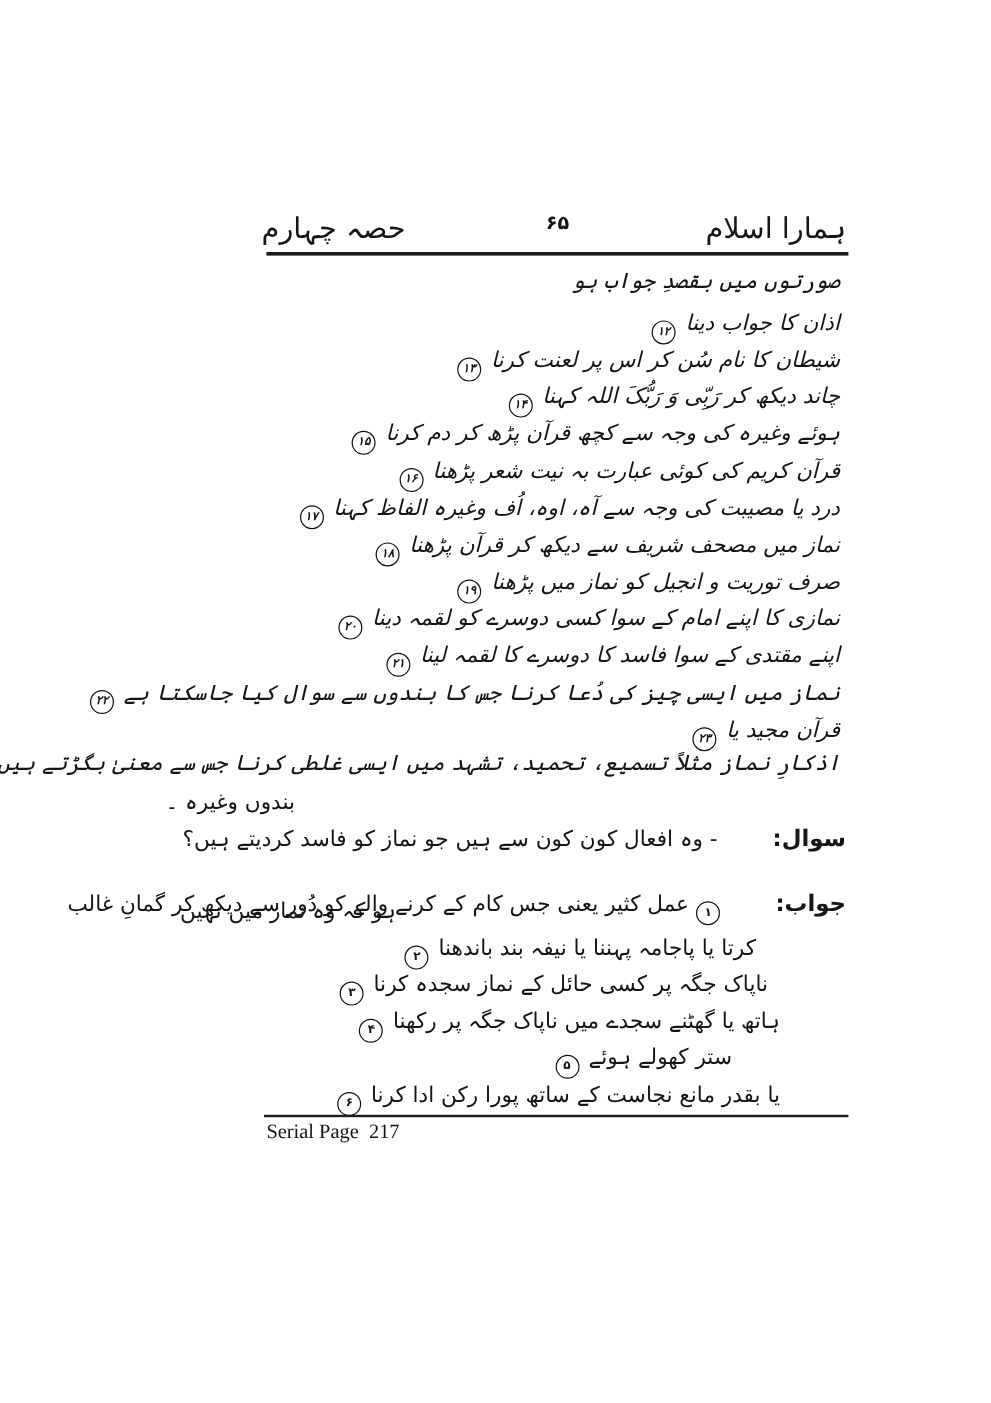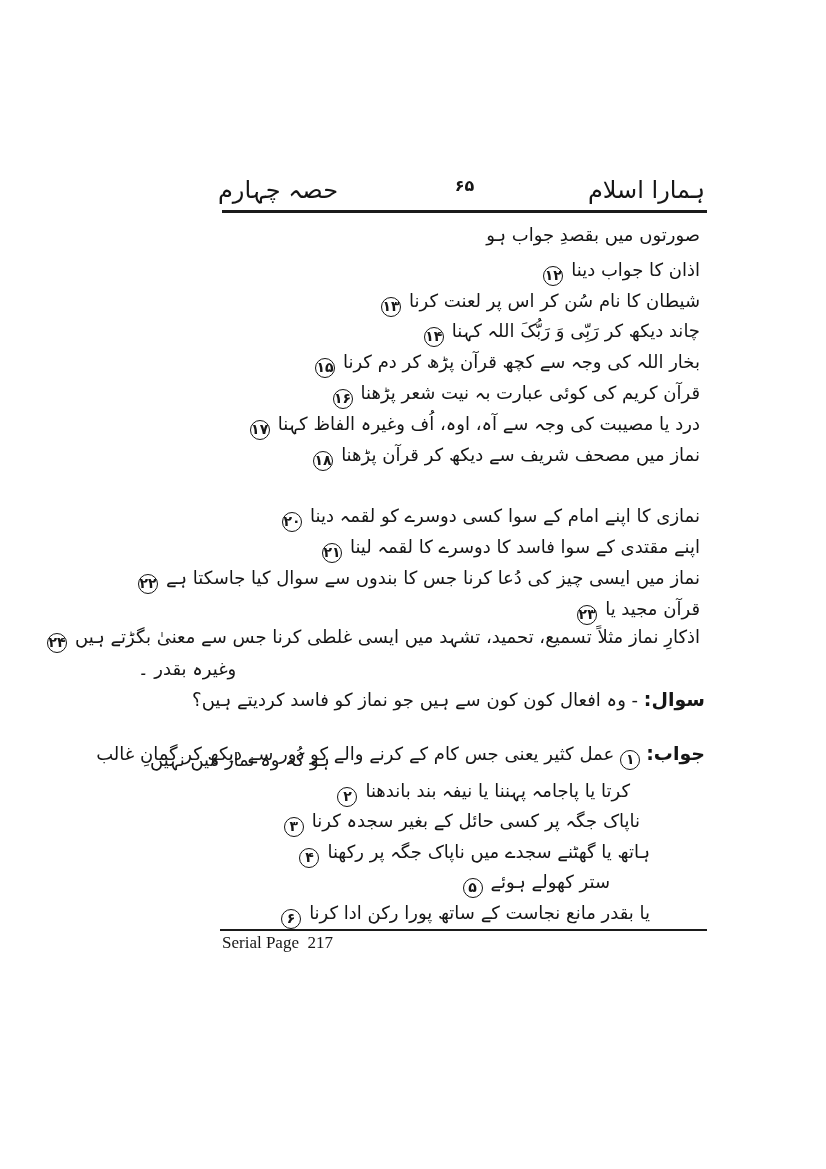--- a/index.html
+++ b/index.html
@@ -14,7 +14,7 @@
   .rule-bottom{position:absolute;top:929px;left:220px;width:487px;border-top:2px solid #1b1b1b;}
   
   .ln{position:absolute;direction:rtl;white-space:nowrap;font-size:18px;line-height:26px;}
-  .r{right:126px;text-align:right;}
+  .r{right:126px;text-align:right;font-style:italic;}
   .rq{right:121px;text-align:right;}
   .num{display:inline-block;box-sizing:border-box;width:20px;height:20px;border:1.4px solid #111;
        border-radius:50%;font-size:14px;line-height:17px;text-align:center;vertical-align:-4px;

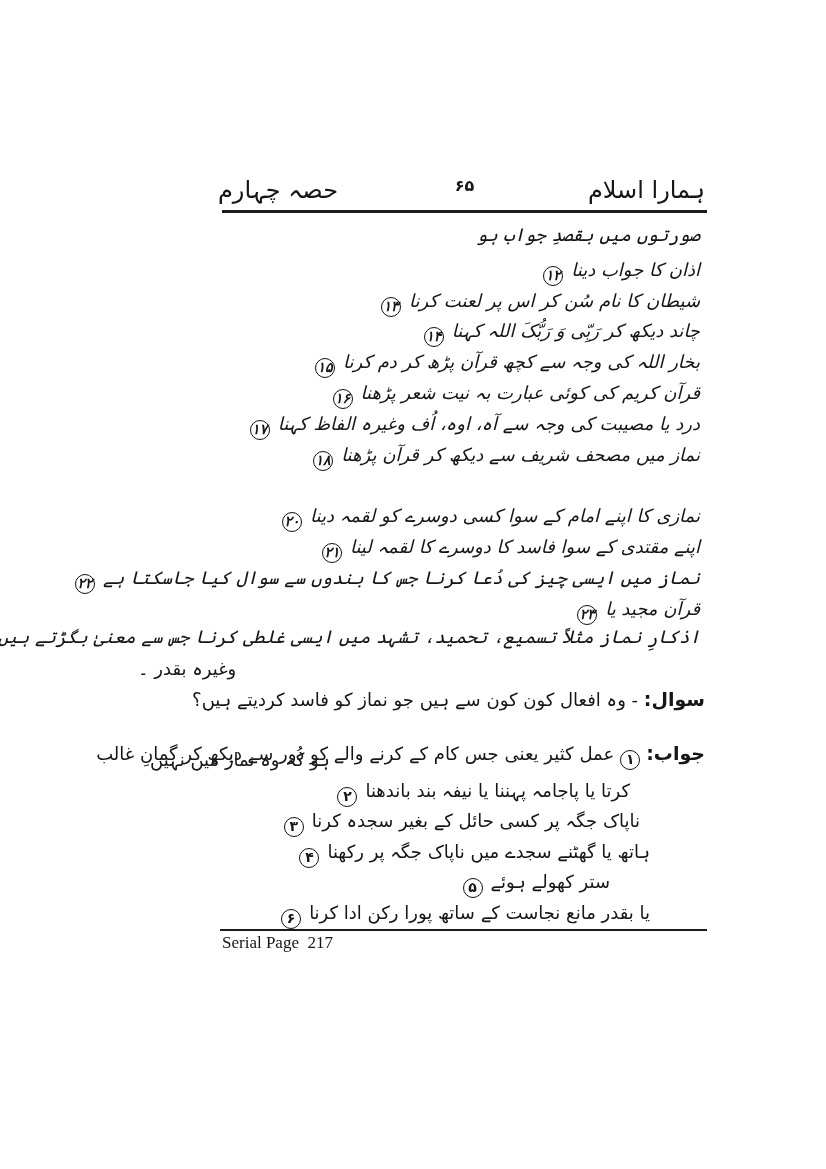--- a/index.html
+++ b/index.html
@@ -17,7 +17,7 @@
   .r{right:126px;text-align:right;font-style:italic;}
   .rq{right:121px;text-align:right;}
   .num{display:inline-block;box-sizing:border-box;width:20px;height:20px;border:1.4px solid #111;
-       border-radius:50%;font-size:14px;line-height:17px;text-align:center;vertical-align:-4px;
+       border-radius:50%;font-size:10px;line-height:17px;text-align:center;vertical-align:-4px;
        margin-inline-start:8px;font-weight:bold;direction:rtl;}
   .num.inl{margin-inline-start:6px;margin-inline-end:6px;}
   .lbl{font-weight:bold;font-size:19px;}

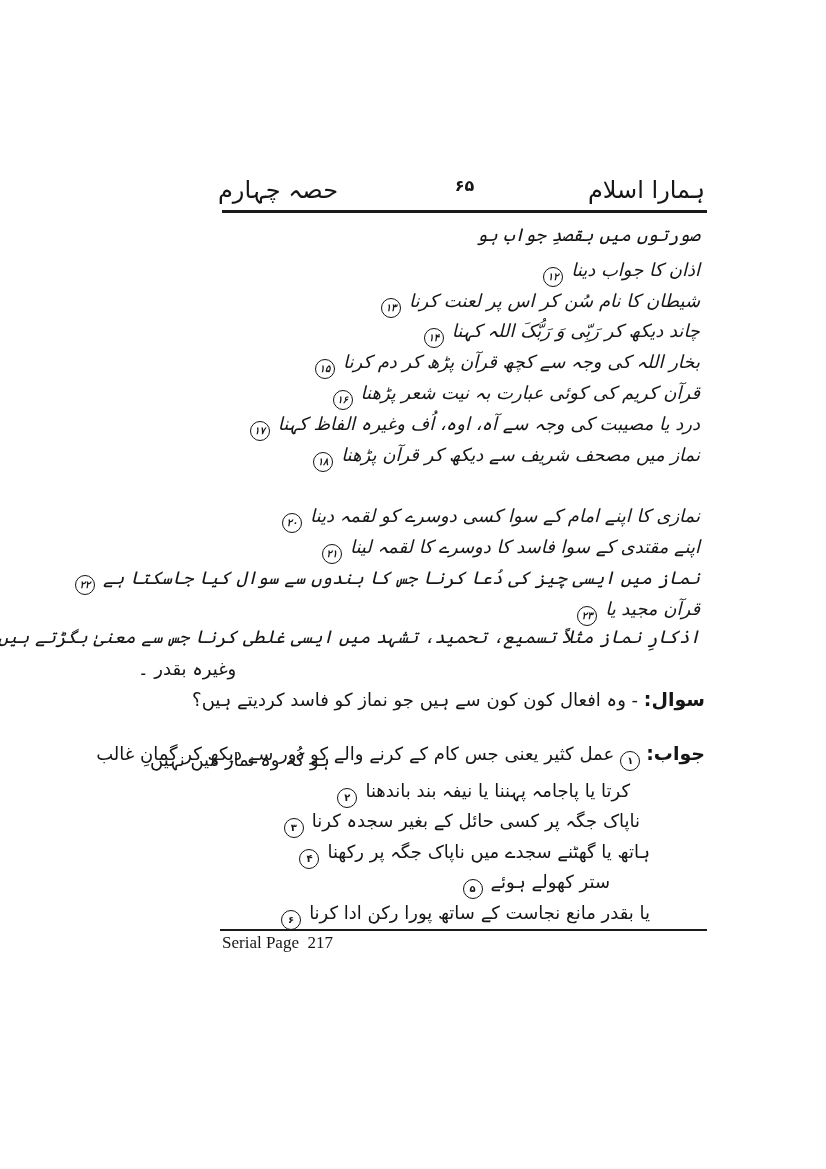--- a/index.html
+++ b/index.html
@@ -39,7 +39,7 @@
   <div class="ln r" style="top:257px"><span>اذان کا جواب دینا</span><span class="num">۱۲</span></div>
   <div class="ln r" style="top:288px"><span>شیطان کا نام سُن کر اس پر لعنت کرنا</span><span class="num">۱۳</span></div>
   <div class="ln r" style="top:318px"><span>چاند دیکھ کر رَبِّی وَ رَبُّکَ اللہ کہنا</span><span class="num">۱۴</span></div>
-  <div class="ln r" style="top:349px"><span>بخار اللہ کی وجہ سے کچھ قرآن پڑھ کر دم کرنا</span><span class="num">۱۵</span></div>
+  <div class="ln r" style="top:349px"><span>ہوئے وغیرہ کی وجہ سے کچھ قرآن پڑھ کر دم کرنا</span><span class="num">۱۵</span></div>
   <div class="ln r" style="top:380px"><span>قرآن کریم کی کوئی عبارت بہ نیت شعر پڑھنا</span><span class="num">۱۶</span></div>
   <div class="ln r" style="top:411px"><span>درد یا مصیبت کی وجہ سے آہ، اوہ، اُف وغیرہ الفاظ کہنا</span><span class="num">۱۷</span></div>
   <div class="ln r" style="top:442px"><span>نماز میں مصحف شریف سے دیکھ کر قرآن پڑھنا</span><span class="num">۱۸</span></div>

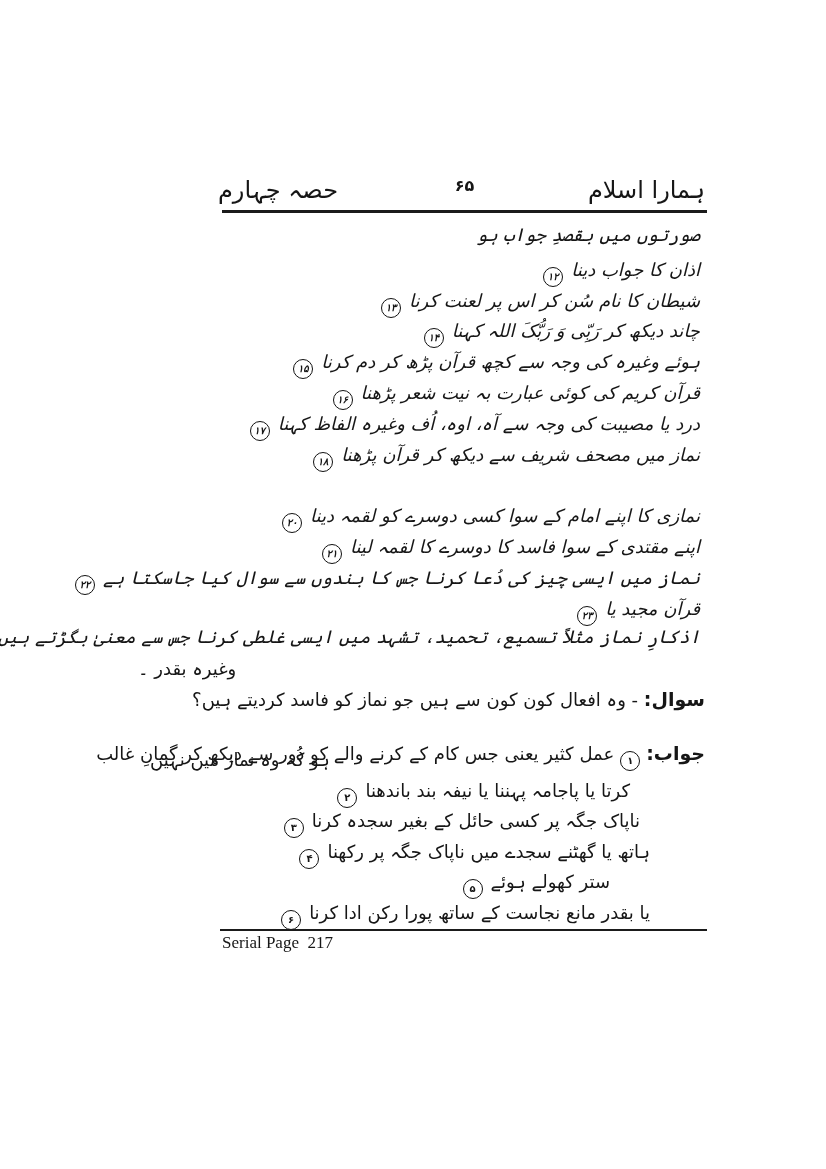--- a/index.html
+++ b/index.html
@@ -43,6 +43,7 @@
   <div class="ln r" style="top:380px"><span>قرآن کریم کی کوئی عبارت بہ نیت شعر پڑھنا</span><span class="num">۱۶</span></div>
   <div class="ln r" style="top:411px"><span>درد یا مصیبت کی وجہ سے آہ، اوہ، اُف وغیرہ الفاظ کہنا</span><span class="num">۱۷</span></div>
   <div class="ln r" style="top:442px"><span>نماز میں مصحف شریف سے دیکھ کر قرآن پڑھنا</span><span class="num">۱۸</span></div>
+  <div class="ln r" style="top:473px"><span>صرف توریت و انجیل کو نماز میں پڑھنا</span><span class="num">۱۹</span></div>
   <div class="ln r" style="top:503px"><span>نمازی کا اپنے امام کے سوا کسی دوسرے کو لقمہ دینا</span><span class="num">۲۰</span></div>
   <div class="ln r" style="top:534px"><span>اپنے مقتدی کے سوا فاسد کا دوسرے کا لقمہ لینا</span><span class="num">۲۱</span></div>
   <div class="ln r" style="top:565px"><span>نماز میں ایسی چیز کی دُعا کرنا جس کا بندوں سے سوال کیا جاسکتا ہے</span><span class="num">۲۲</span></div>

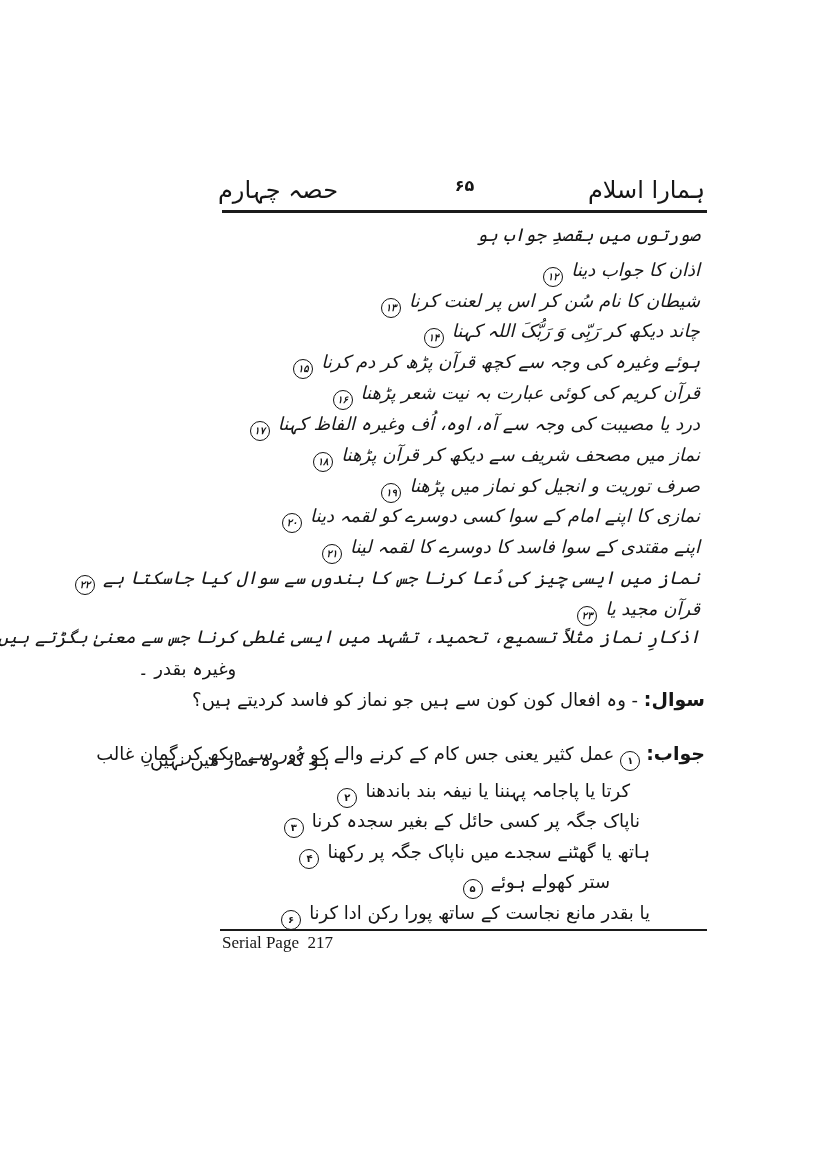--- a/index.html
+++ b/index.html
@@ -50,7 +50,7 @@
   <div class="ln r" style="top:596px"><span>قرآن مجید یا</span><span class="num">۲۳</span></div>
   <div class="ln r" style="top:624px"><span>اذکارِ نماز مثلاً تسمیع، تحمید، تشہد میں ایسی غلطی کرنا جس سے معنیٰ بگڑتے ہیں</span><span class="num">۲۴</span></div>
 
-  <div class="ln" style="top:656px;left:138px">وغیرہ بقدر ۔</div>
+  <div class="ln" style="top:656px;left:138px">بندوں وغیرہ ۔</div>
 
   <div class="ln rq" style="top:686px"><span class="lbl">سوال:</span> <span>- وہ افعال کون کون سے ہیں جو نماز کو فاسد کردیتے ہیں؟</span></div>
 

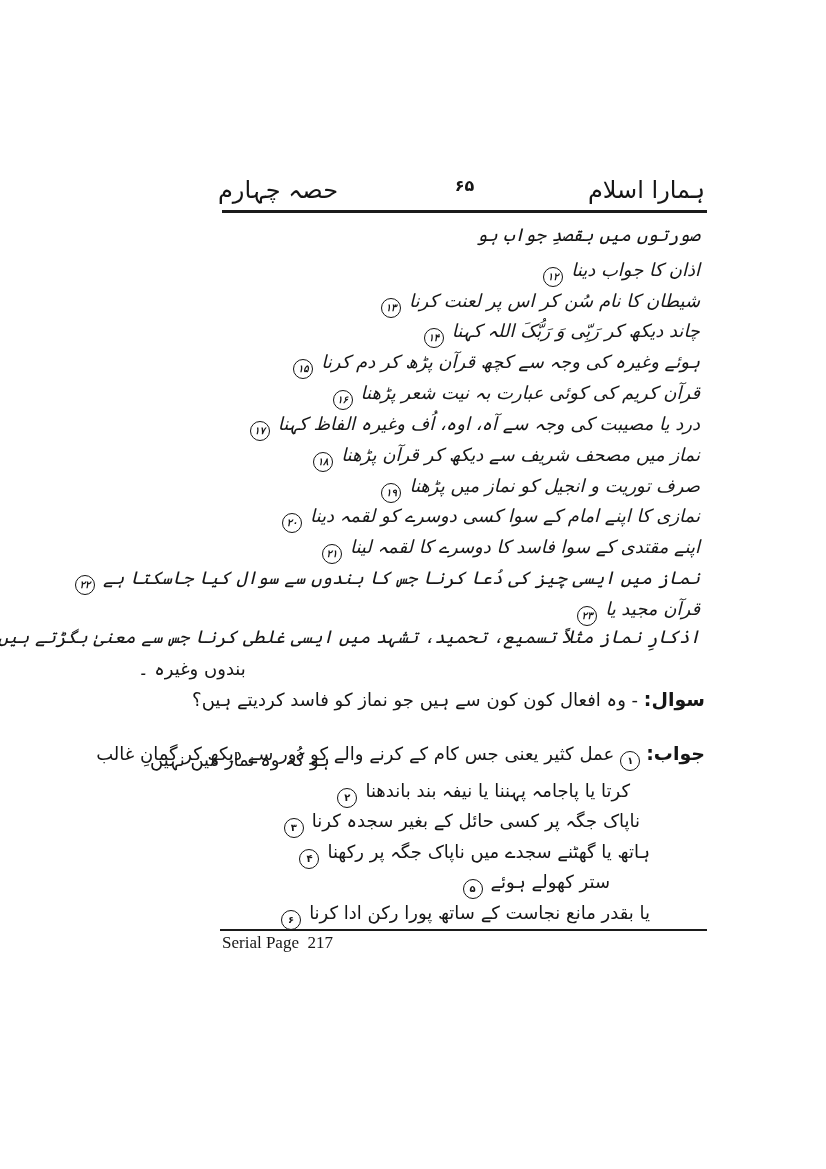--- a/index.html
+++ b/index.html
@@ -20,7 +20,7 @@
        border-radius:50%;font-size:10px;line-height:17px;text-align:center;vertical-align:-4px;
        margin-inline-start:8px;font-weight:bold;direction:rtl;}
   .num.inl{margin-inline-start:6px;margin-inline-end:6px;}
-  .lbl{font-weight:bold;font-size:19px;}
+  .lbl{font-weight:bold;font-size:19px;margin-left:40px;}
   .footer{position:absolute;top:933px;left:222px;font-family:"Liberation Serif",serif;
           font-size:17px;white-space:pre;direction:ltr;}
 </style>

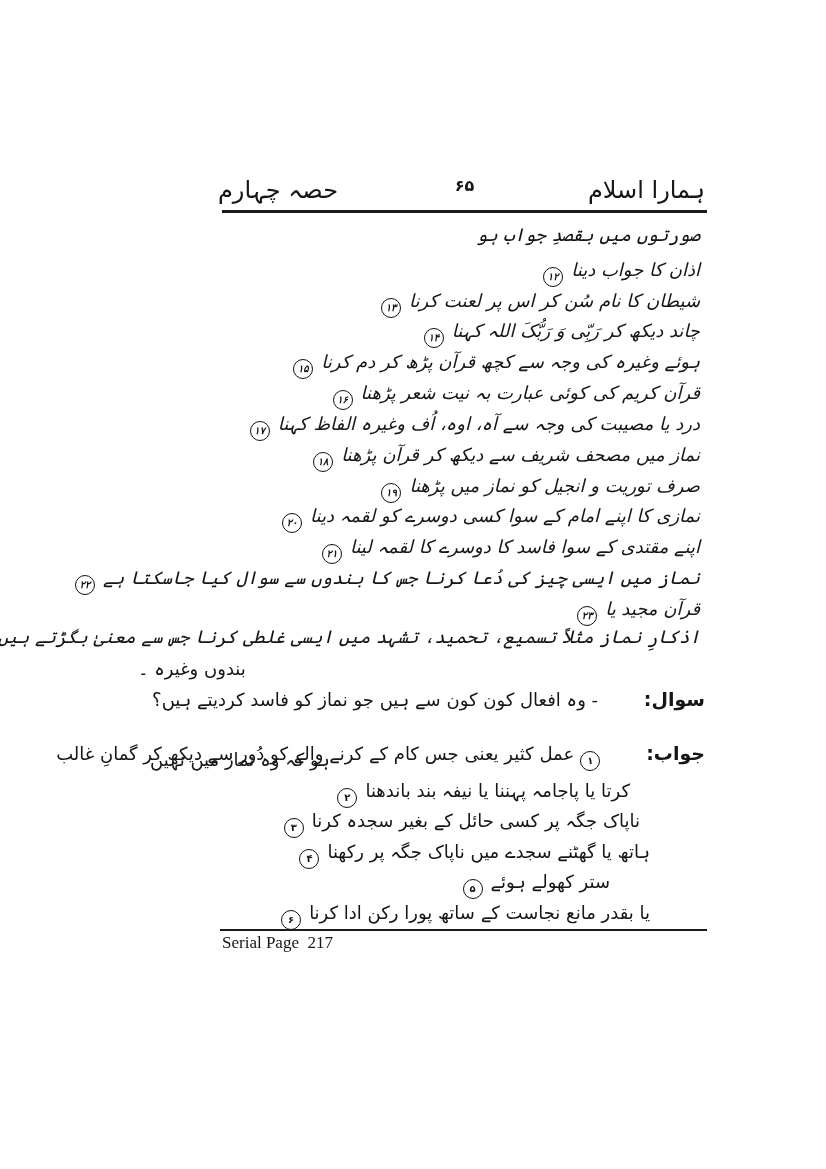--- a/index.html
+++ b/index.html
@@ -58,7 +58,7 @@
   <div class="ln" style="top:747px;left:150px">ہو کہ وہ نماز میں نہیں</div>
 
   <div class="ln" style="top:778px;right:196px"><span>کرتا یا پاجامہ پہننا یا نیفہ بند باندھنا</span><span class="num">۲</span></div>
-  <div class="ln" style="top:808px;right:186px"><span>ناپاک جگہ پر کسی حائل کے بغیر سجدہ کرنا</span><span class="num">۳</span></div>
+  <div class="ln" style="top:808px;right:186px"><span>ناپاک جگہ پر کسی حائل کے نماز سجدہ کرنا</span><span class="num">۳</span></div>
   <div class="ln" style="top:839px;right:176px"><span>ہاتھ یا گھٹنے سجدے میں ناپاک جگہ پر رکھنا</span><span class="num">۴</span></div>
   <div class="ln" style="top:869px;right:216px"><span>ستر کھولے ہوئے</span><span class="num">۵</span></div>
   <div class="ln" style="top:900px;right:176px"><span>یا بقدر مانع نجاست کے ساتھ پورا رکن ادا کرنا</span><span class="num">۶</span></div>

